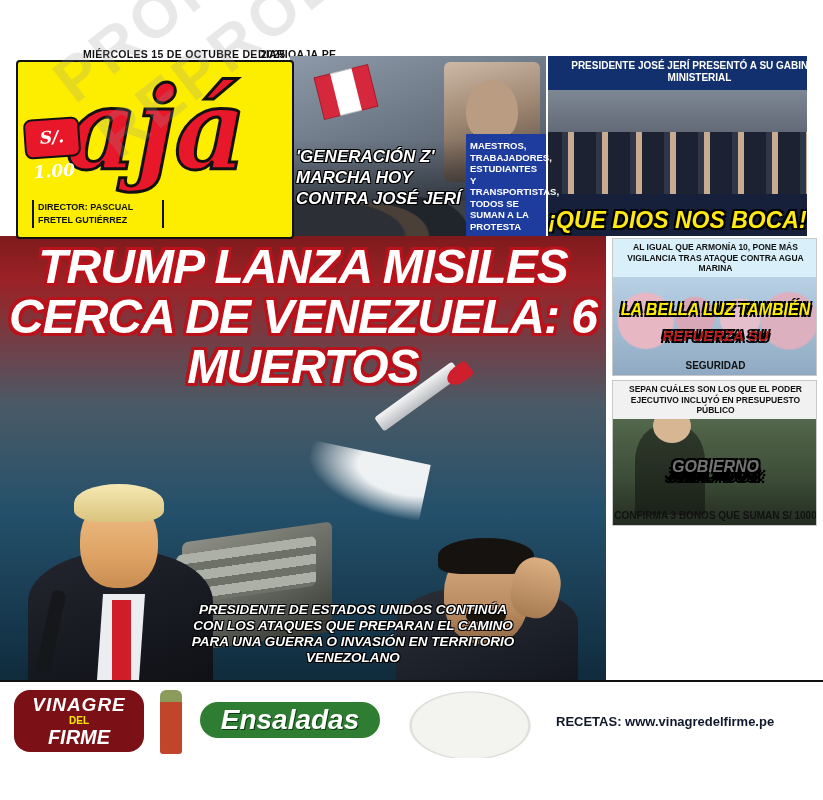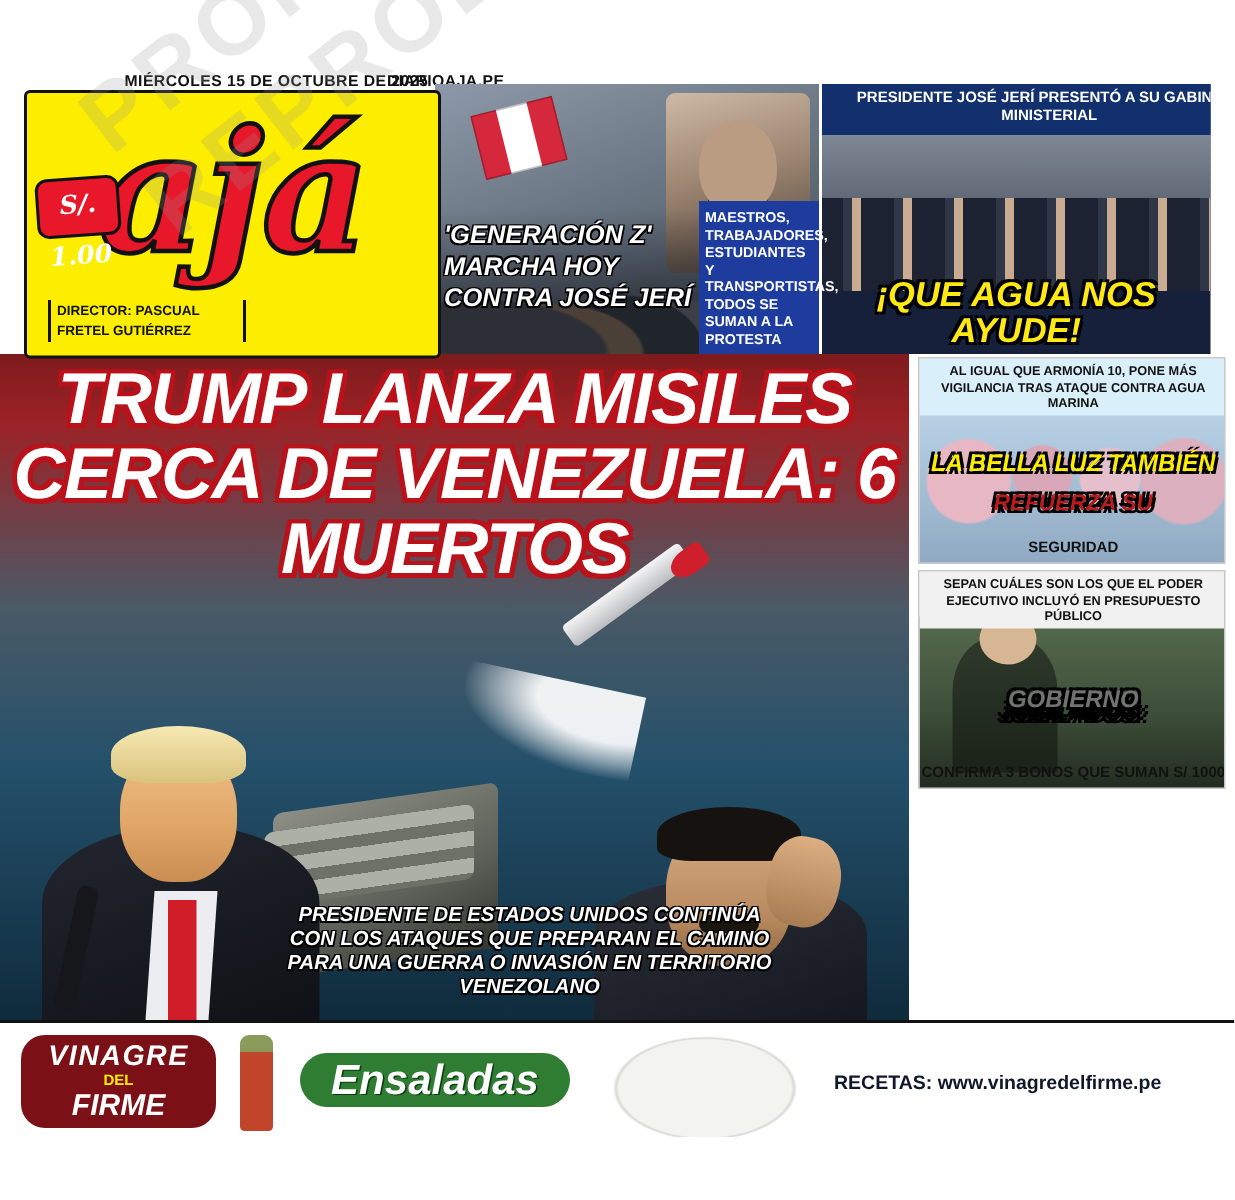--- a/index.html
+++ b/index.html
@@ -674,7 +674,7 @@
     <div class="gab-photo">
       <div class="gab-row"></div>
     </div>
-    <div class="gab-caption">¡QUE AGUA NOS AYUDE!</div>
+    <div class="gab-caption">¡QUE DIOS NOS BOCA!</div>
   </div>
 
   <div class="main-story">

